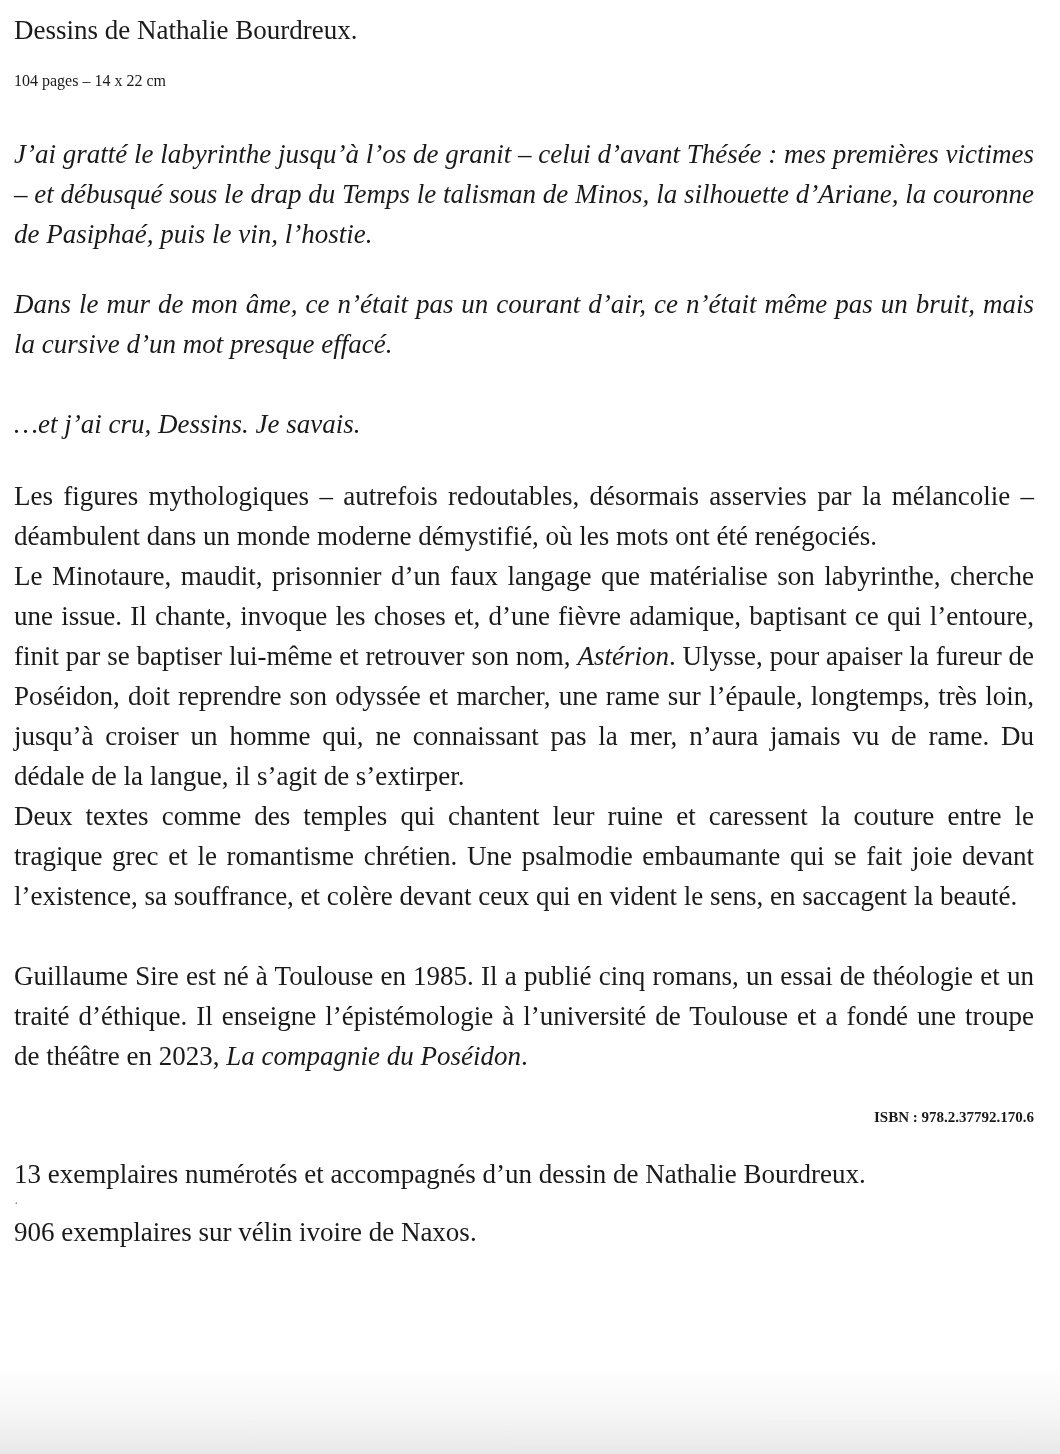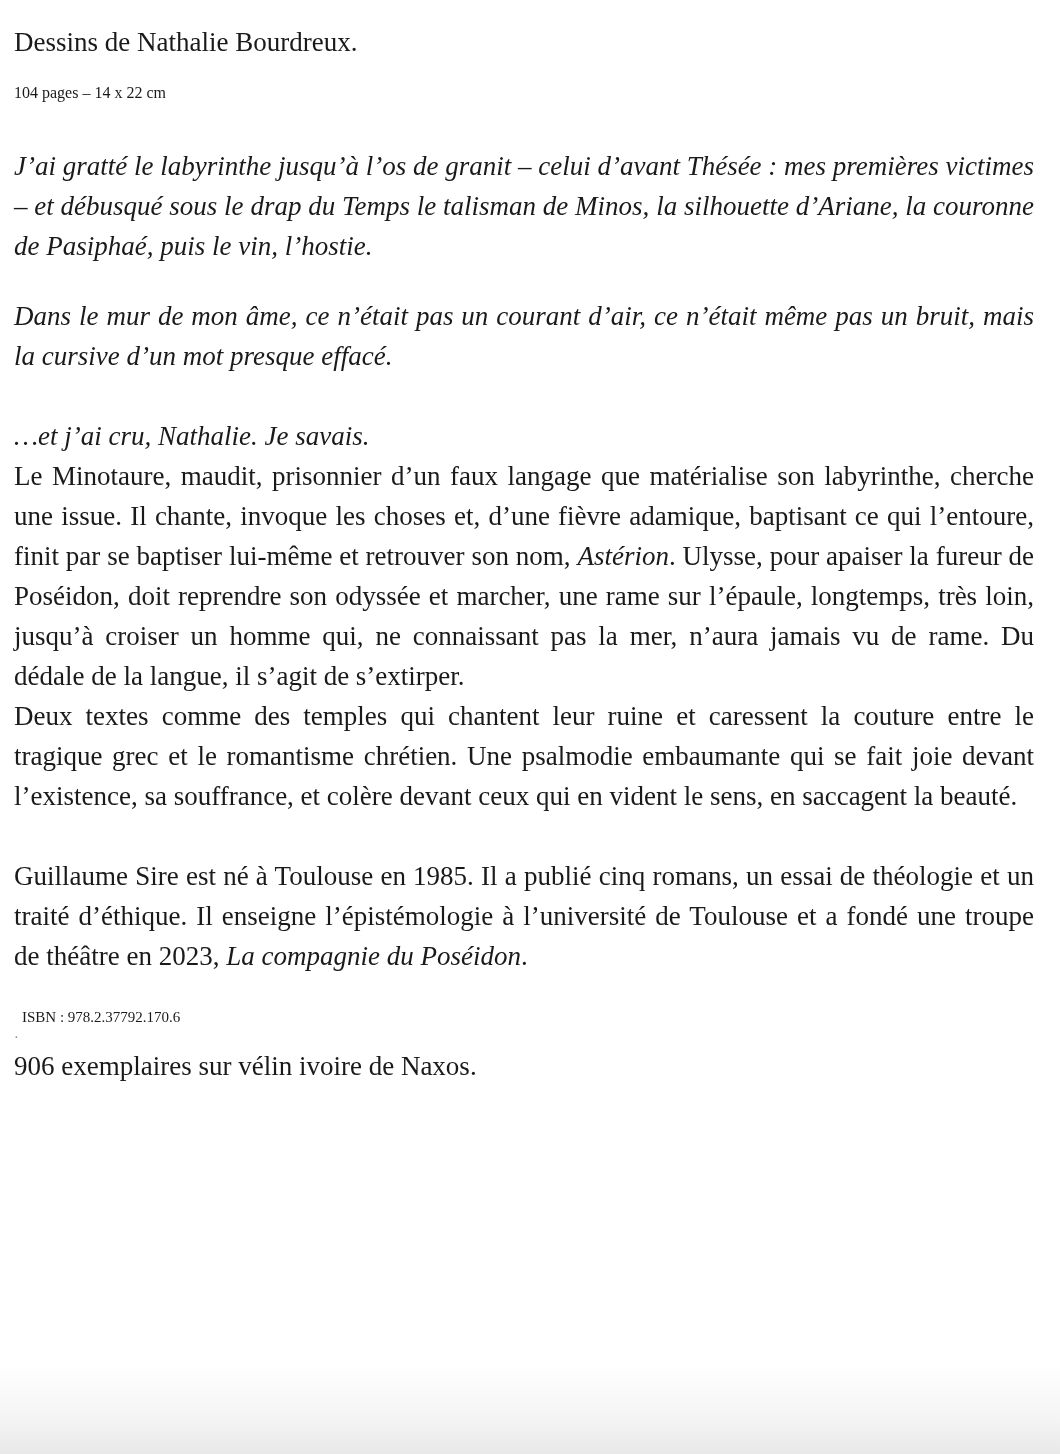--- a/index.html
+++ b/index.html
@@ -18,7 +18,7 @@
     .page {
       position: absolute;
       left: 14px;
-      top: 12px;
+      top: 0;
       width: 1020px;
     }
     .credit {

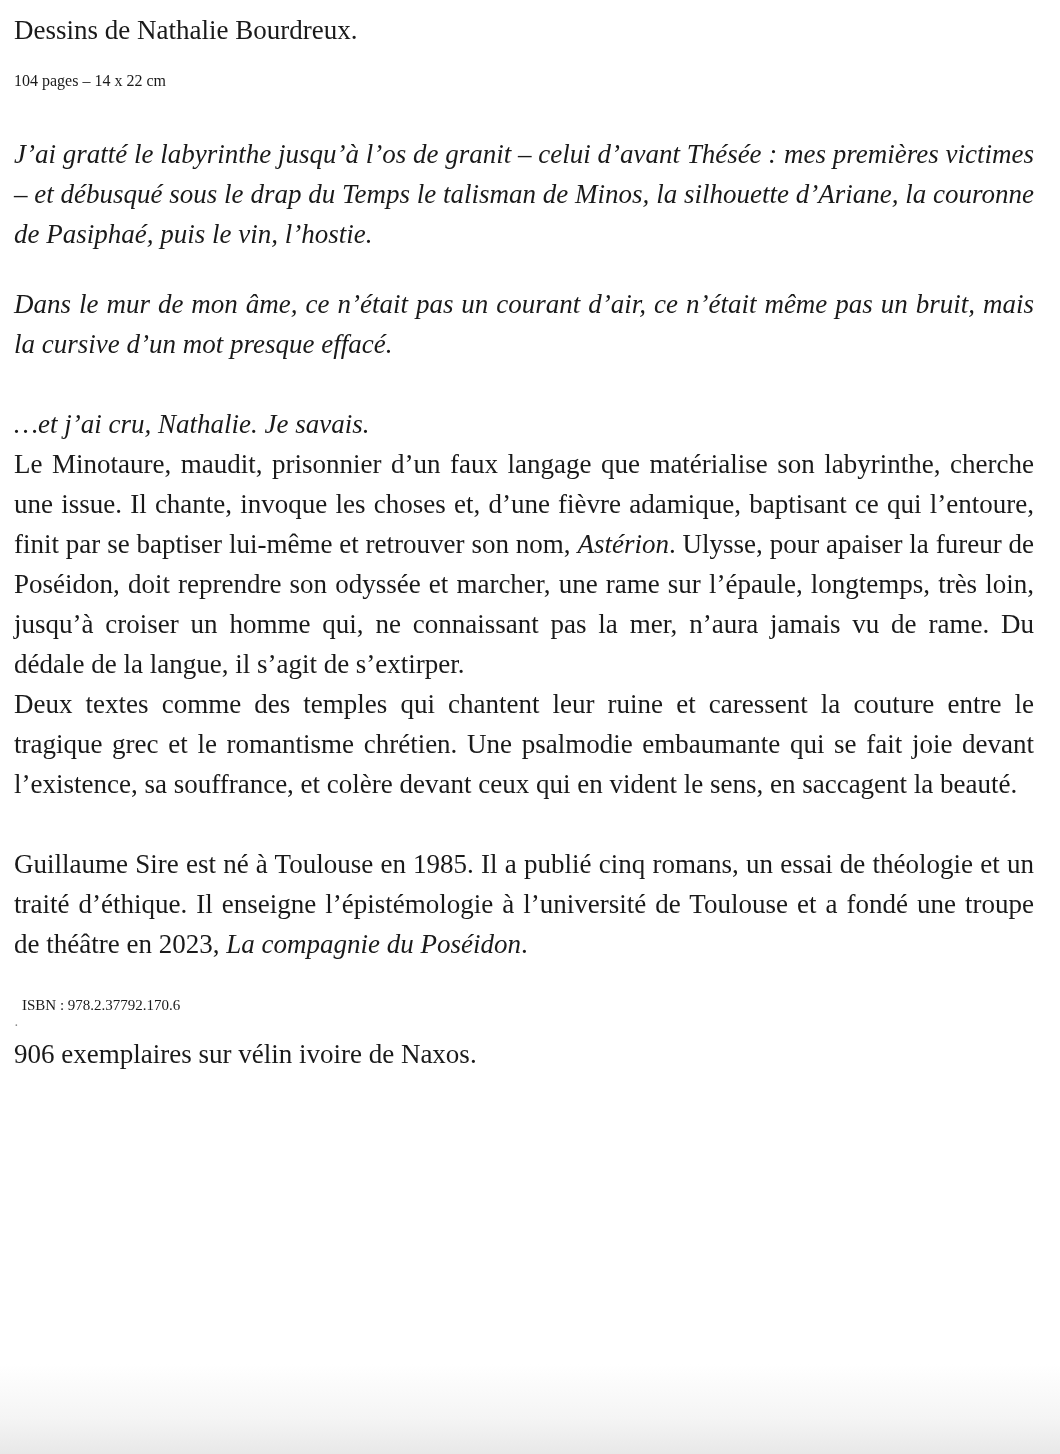--- a/index.html
+++ b/index.html
@@ -88,7 +88,7 @@
 
   <p class="excerpt p2">J’ai gratté le labyrinthe jusqu’à l’os de granit – celui d’avant Thésée : mes premières victimes – et débusqué sous le drap du Temps le talisman de Minos, la silhouette d’Ariane, la couronne de Pasiphaé, puis le vin, l’hostie.</p>
   <p class="excerpt p1">Dans le mur de mon âme, ce n’était pas un courant d’air, ce n’était même pas un bruit, mais la cursive d’un mot presque effacé.</p>
-  <p class="excerpt p3">…et j’ai cru, Nathalie. Je savais.</p>
+  <p class="excerpt p3">…et j’ai cru, Dessins. Je savais.</p>
 
   <p class="body-text"><span>Le Minotaure, maudit, prisonnier d’un faux langage que matérialise son labyrinthe, cherche une issue. Il chante, invoque les choses et, d’une fièvre adamique, baptisant ce qui l’entoure, finit par se baptiser lui-même et retrouver son nom, </span><em>Astérion</em><span>. Ulysse, pour apaiser la fureur de Poséidon, doit reprendre son odyssée et marcher, une rame sur l’épaule, longtemps, très loin, jusqu’à croiser un homme qui, ne connaissant pas la mer, n’aura jamais vu de rame. Du dédale de la langue, il s’agit de s’extirper.</span></p>
   <p class="body-text">Deux textes comme des temples qui chantent leur ruine et caressent la couture entre le tragique grec et le romantisme chrétien. Une psalmodie embaumante qui se fait joie devant l’existence, sa souffrance, et colère devant ceux qui en vident le sens, en saccagent la beauté.</p>

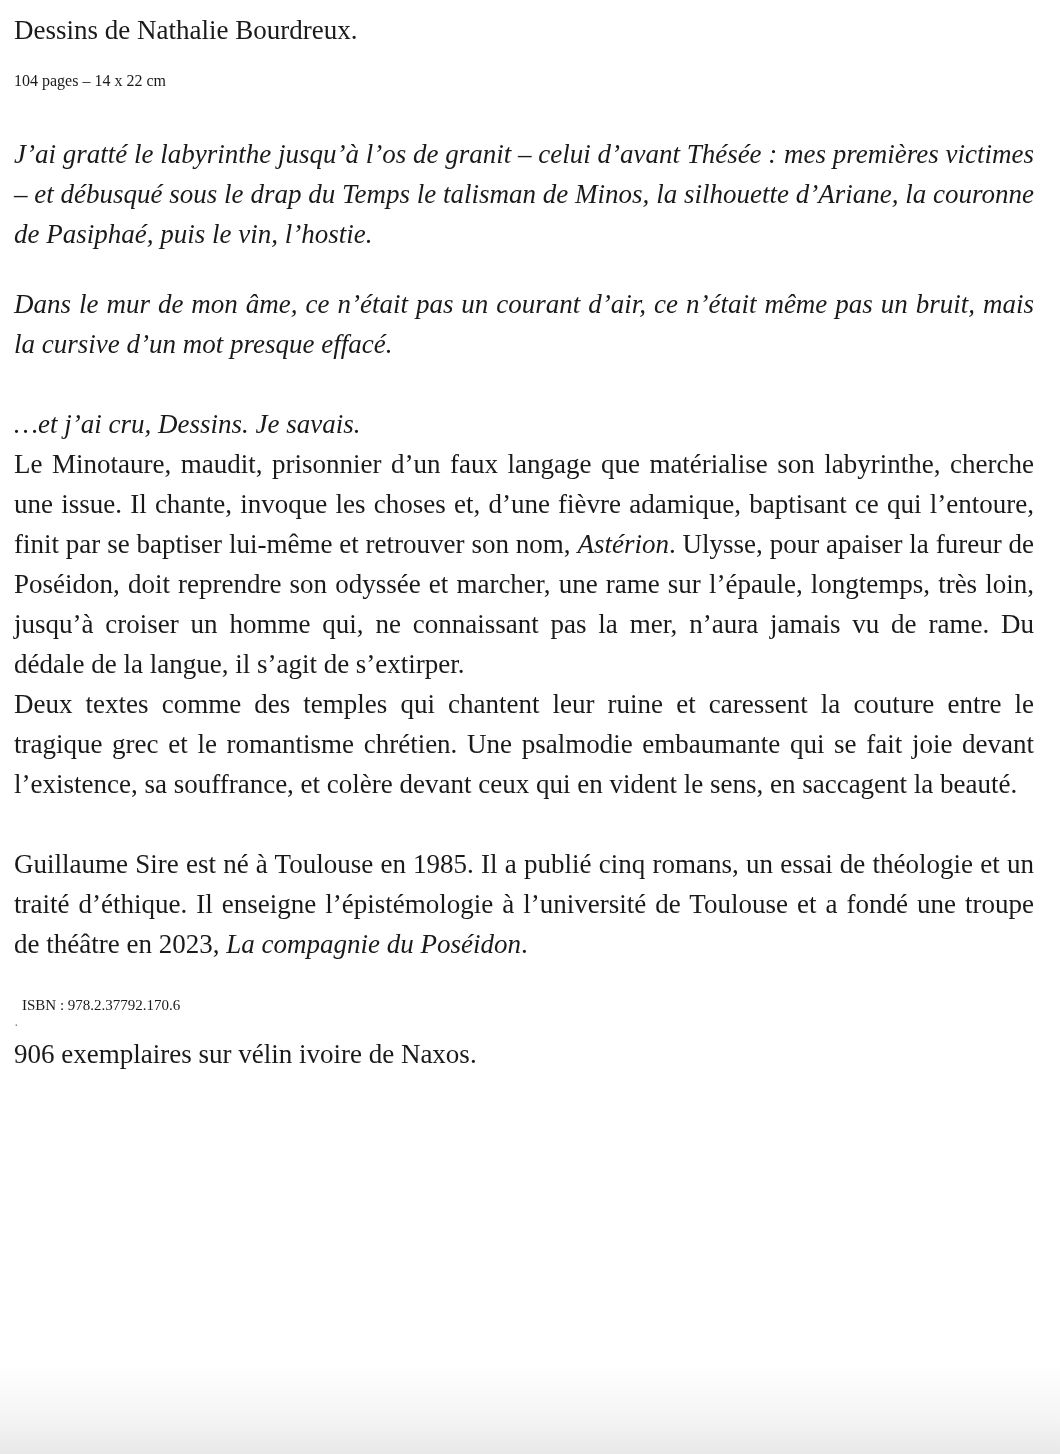--- a/index.html
+++ b/index.html
@@ -90,6 +90,7 @@
   <p class="excerpt p1">Dans le mur de mon âme, ce n’était pas un courant d’air, ce n’était même pas un bruit, mais la cursive d’un mot presque effacé.</p>
   <p class="excerpt p3">…et j’ai cru, Dessins. Je savais.</p>
 
+  <p class="body-text first">Les figures mythologiques – autrefois redoutables, désormais asservies par la mélancolie – déambulent dans un monde moderne démystifié, où les mots ont été renégociés.</p>
   <p class="body-text"><span>Le Minotaure, maudit, prisonnier d’un faux langage que matérialise son labyrinthe, cherche une issue. Il chante, invoque les choses et, d’une fièvre adamique, baptisant ce qui l’entoure, finit par se baptiser lui-même et retrouver son nom, </span><em>Astérion</em><span>. Ulysse, pour apaiser la fureur de Poséidon, doit reprendre son odyssée et marcher, une rame sur l’épaule, longtemps, très loin, jusqu’à croiser un homme qui, ne connaissant pas la mer, n’aura jamais vu de rame. Du dédale de la langue, il s’agit de s’extirper.</span></p>
   <p class="body-text">Deux textes comme des temples qui chantent leur ruine et caressent la couture entre le tragique grec et le romantisme chrétien. Une psalmodie embaumante qui se fait joie devant l’existence, sa souffrance, et colère devant ceux qui en vident le sens, en saccagent la beauté.</p>
 

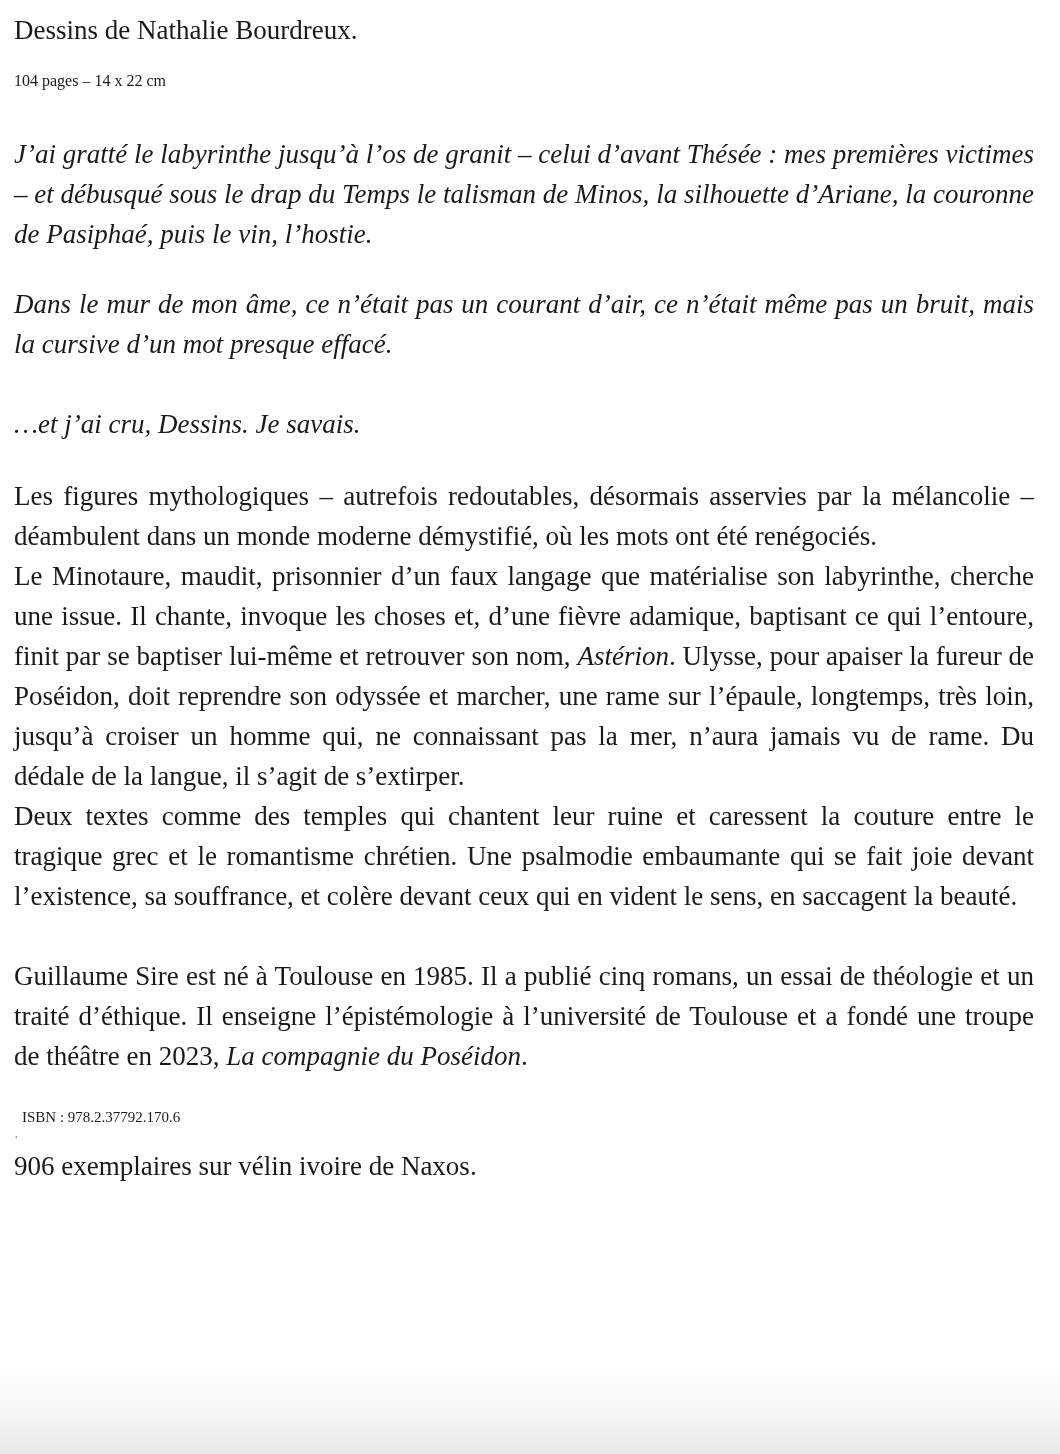--- a/index.html
+++ b/index.html
@@ -51,9 +51,10 @@
     .bio { margin-top: 40px; }
     .isbn {
       font-size: 15px;
-      font-weight: normal;
+      font-weight: bold;
       line-height: 22px;
       margin: 30px 0 0 8px;
+      text-align: right;
     }
     .edition {
       font-size: 27px;

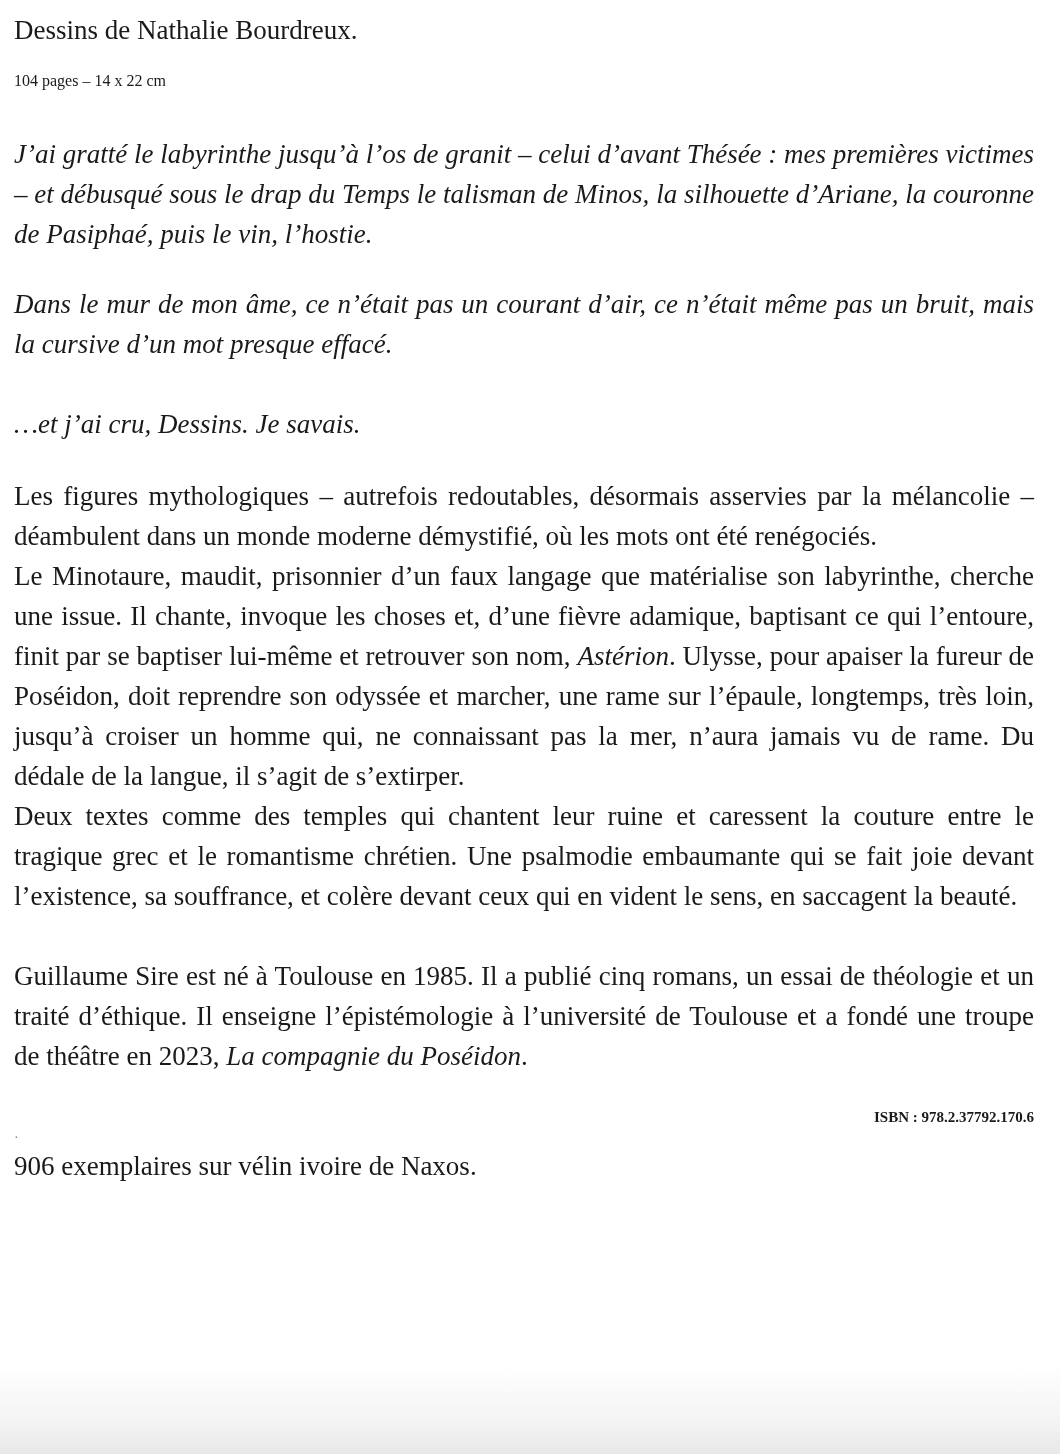--- a/index.html
+++ b/index.html
@@ -99,6 +99,7 @@
 
   <p class="isbn">ISBN : 978.2.37792.170.6</p>
 
+  <p class="edition">13 exemplaires numérotés et accompagnés d’un dessin de Nathalie Bourdreux.</p>
   <div class="dot-sep">·</div>
   <p class="edition second">906 exemplaires sur vélin ivoire de Naxos.</p>
 </div>

